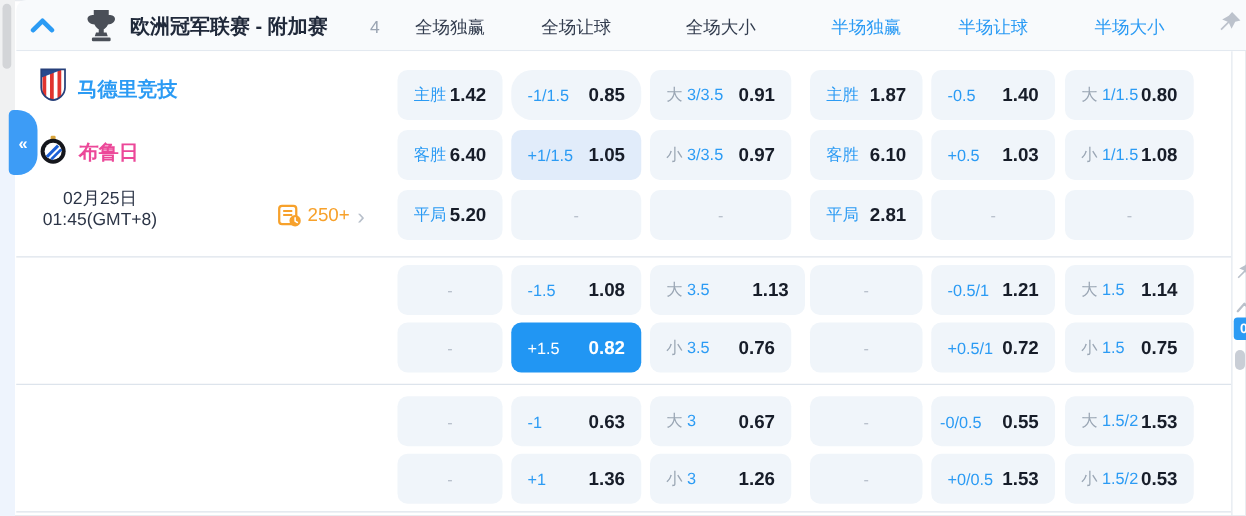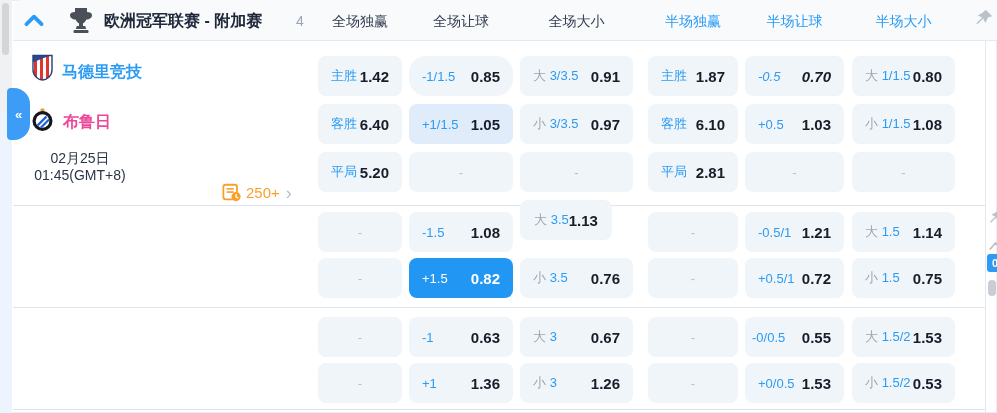--- a/index.html
+++ b/index.html
@@ -174,7 +174,7 @@
       <span class="lbl">主胜</span>
       <span class="val">1.87</span>
     </div>
-    <div class="cell" style="left: 745px; top: 56px; width: 99px; font-style: italic;">
+    <div class="cell" style="left: 745px; top: 56px; width: 99px;">
       <span class="lbl">-0.5</span>
       <span class="val">0.70</span>
     </div>

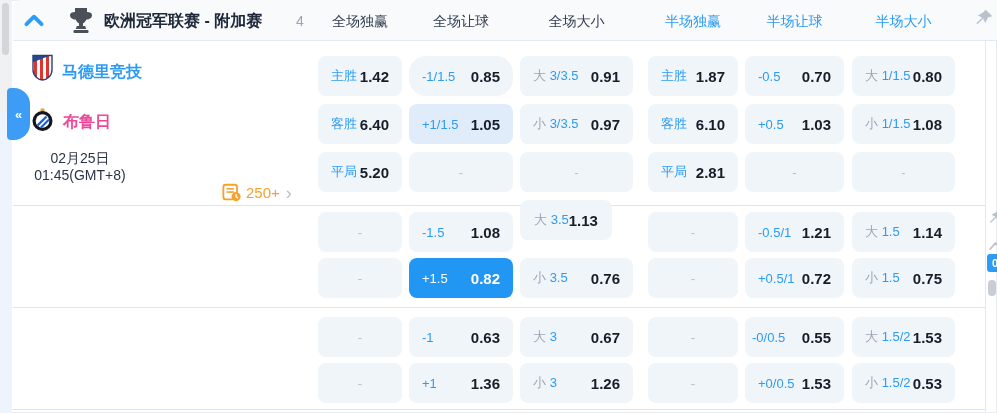--- a/index.html
+++ b/index.html
@@ -176,7 +176,7 @@
     </div>
     <div class="cell" style="left: 745px; top: 56px; width: 99px;">
       <span class="lbl">-0.5</span>
-      <span class="val">0.70</span>
+      <span class="val">1.40</span>
     </div>
     <div class="cell" style="left: 852px; top: 56px; width: 103px;">
       <span class="lbl"><span class="side">大 </span>1/1.5</span>

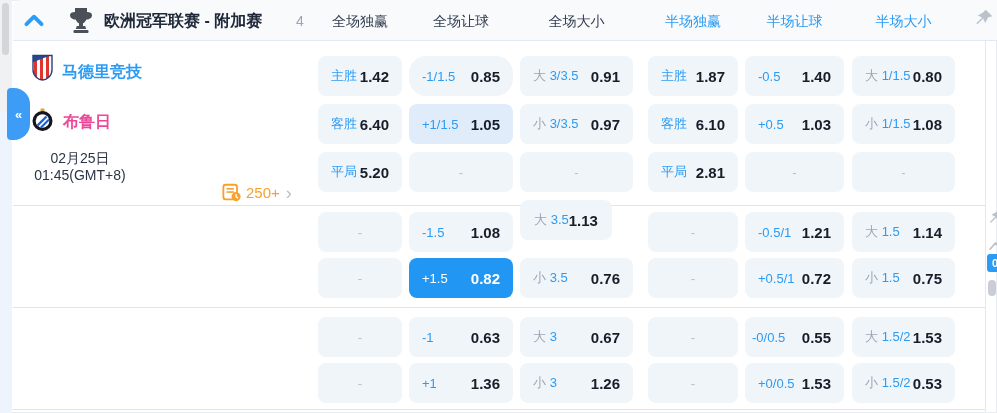--- a/index.html
+++ b/index.html
@@ -28,7 +28,7 @@
   .logo-home{left:31px;top:54px;}
   .logo-away{left:31px;top:108px;}
   .date-block{left:22px;top:150px;width:116px;text-align:center;font-size:14px;color:#2c3547;line-height:17px;}
-  .more-markets{left:222px;top:163px;display:flex;align-items:center;gap:4px;cursor:pointer;margin-top:20px;}
+  .more-markets{left:222px;top:163px;display:flex;align-items:center;gap:4px;cursor:pointer;}
   .more-markets .mm-txt{font-size:15px;color:#f7a12b;}
   .more-markets .mm-chev{font-size:18px;color:#b7bfca;line-height:14px;margin-left:2px;}
   

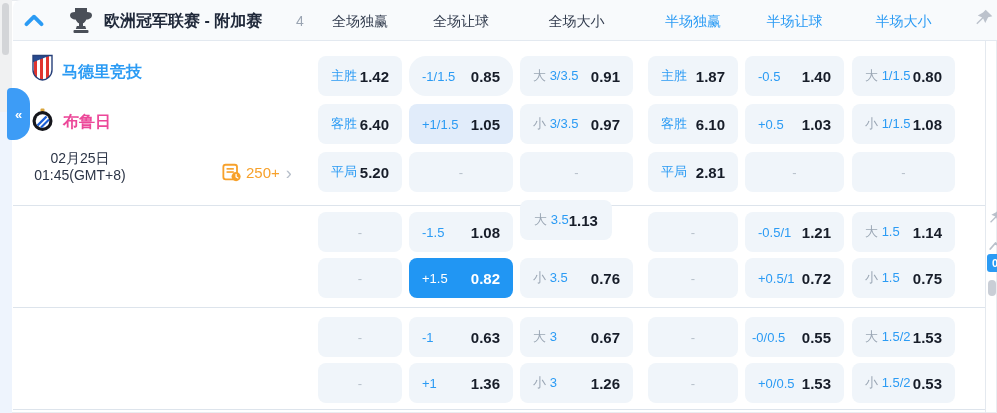--- a/index.html
+++ b/index.html
@@ -233,7 +233,7 @@
       <span class="lbl">-1.5</span>
       <span class="val">1.08</span>
     </div>
-    <div class="cell" style="left: 520px; top: 200px; width: 92px; justify-content: center;">
+    <div class="cell" style="left: 520px; top: 212px; width: 124px;">
       <span class="lbl"><span class="side">大 </span>3.5</span>
       <span class="val">1.13</span>
     </div>

